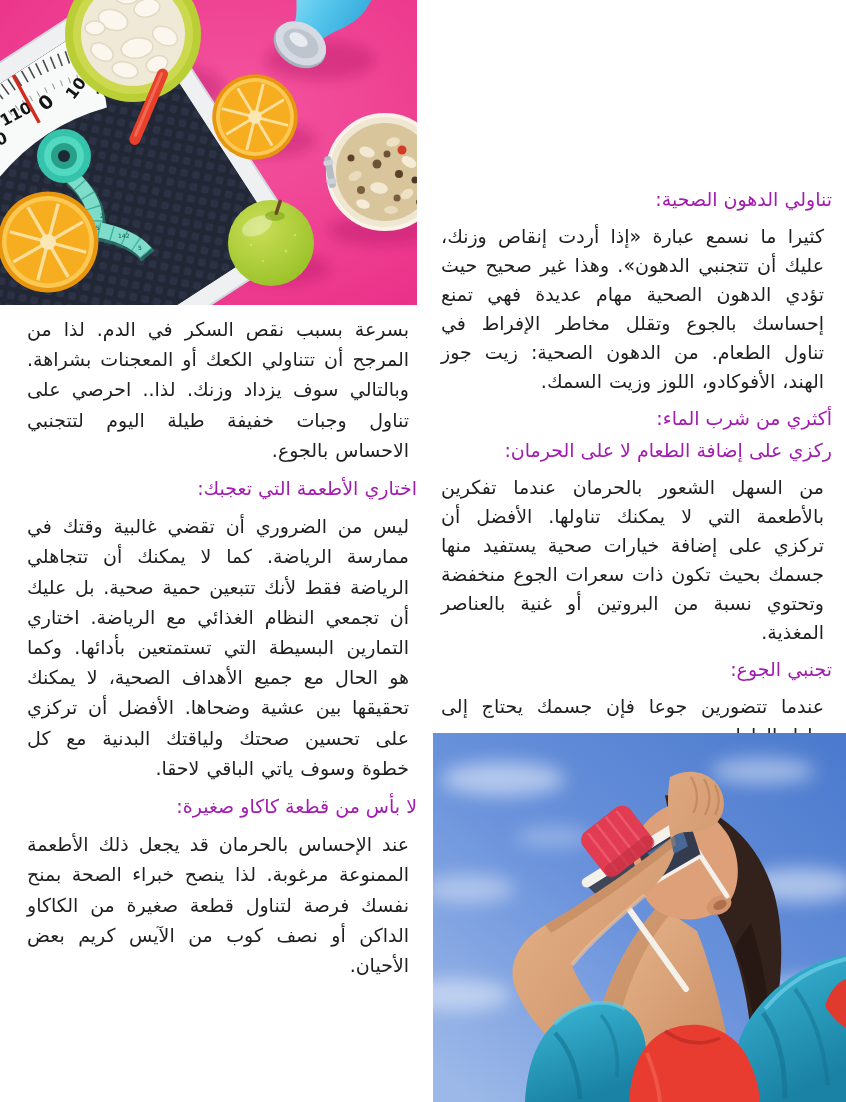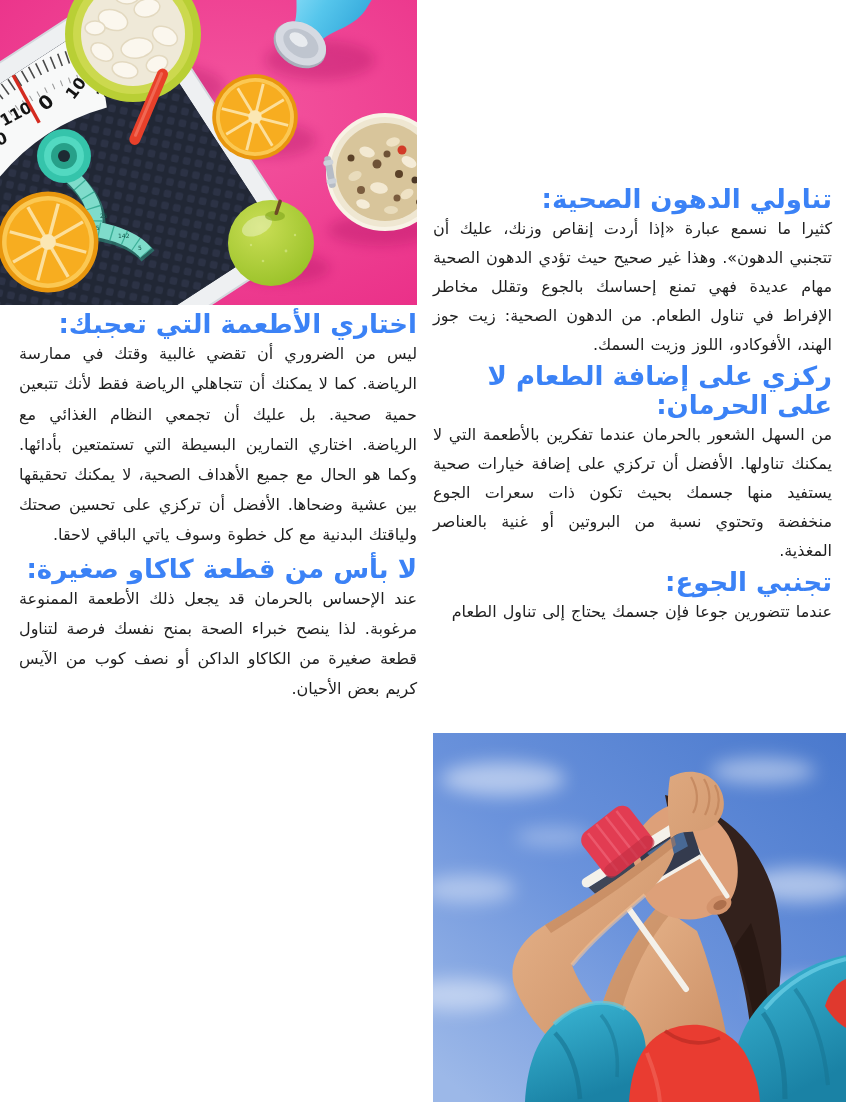--- a/index.html
+++ b/index.html
@@ -15,7 +15,7 @@
   .col-right{left:433px;top:182px;width:399px;}
   .col-left{left:19px;top:306px;width:398px;}
   .hd{
-    color:#3b82f6;font-size:26px;font-weight:bold;line-height:29px;
+    color:#a21caf;font-size:19px;font-weight:normal;line-height:29px;
     margin:3px 0 0 0;text-align:right;
   }
   .col-left .hd{line-height:30.2px;}

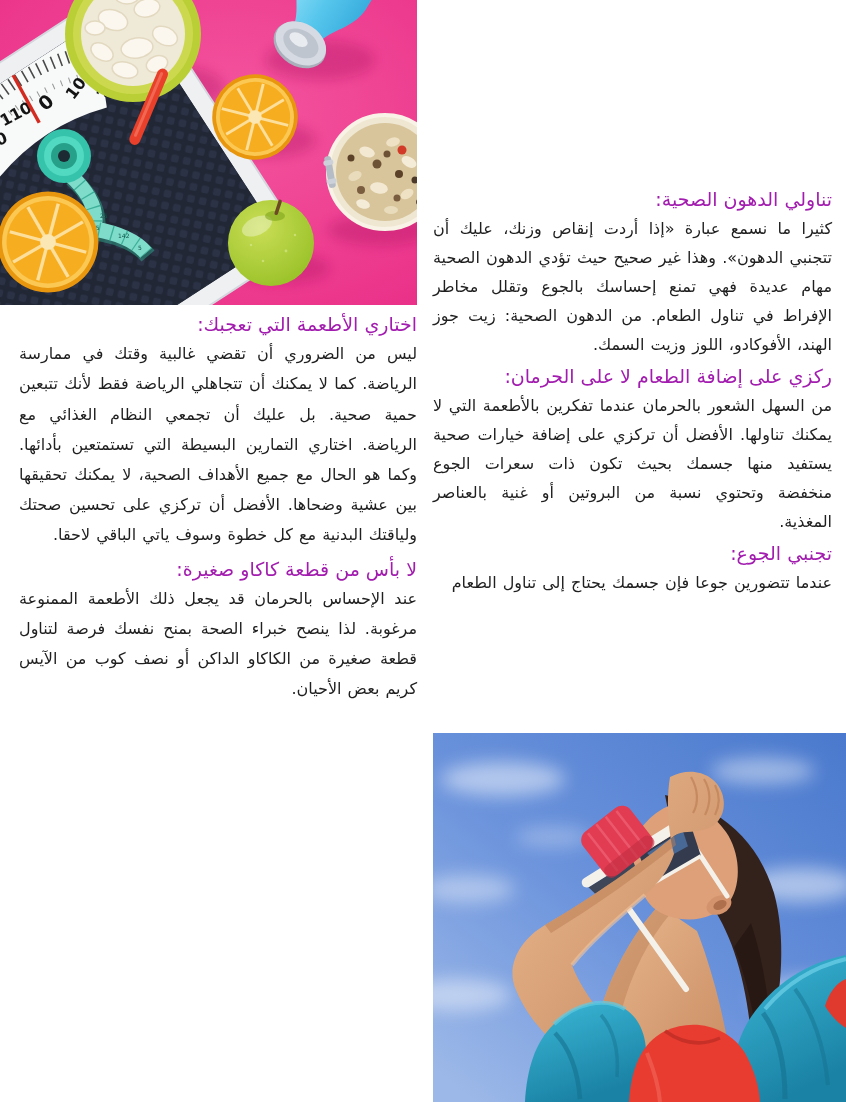--- a/index.html
+++ b/index.html
@@ -19,7 +19,7 @@
     margin:3px 0 0 0;text-align:right;
   }
   .col-left .hd{line-height:30.2px;}
-  .bd{font-size:16px;line-height:29px;margin:0;word-spacing:1px;}
+  .bd{font-size:19px;line-height:29px;margin:8px;word-spacing:1px;}
   .col-left .bd{line-height:30.2px;}
   svg{display:block;}
   svg text{font-family:"DejaVu Sans",sans-serif;}

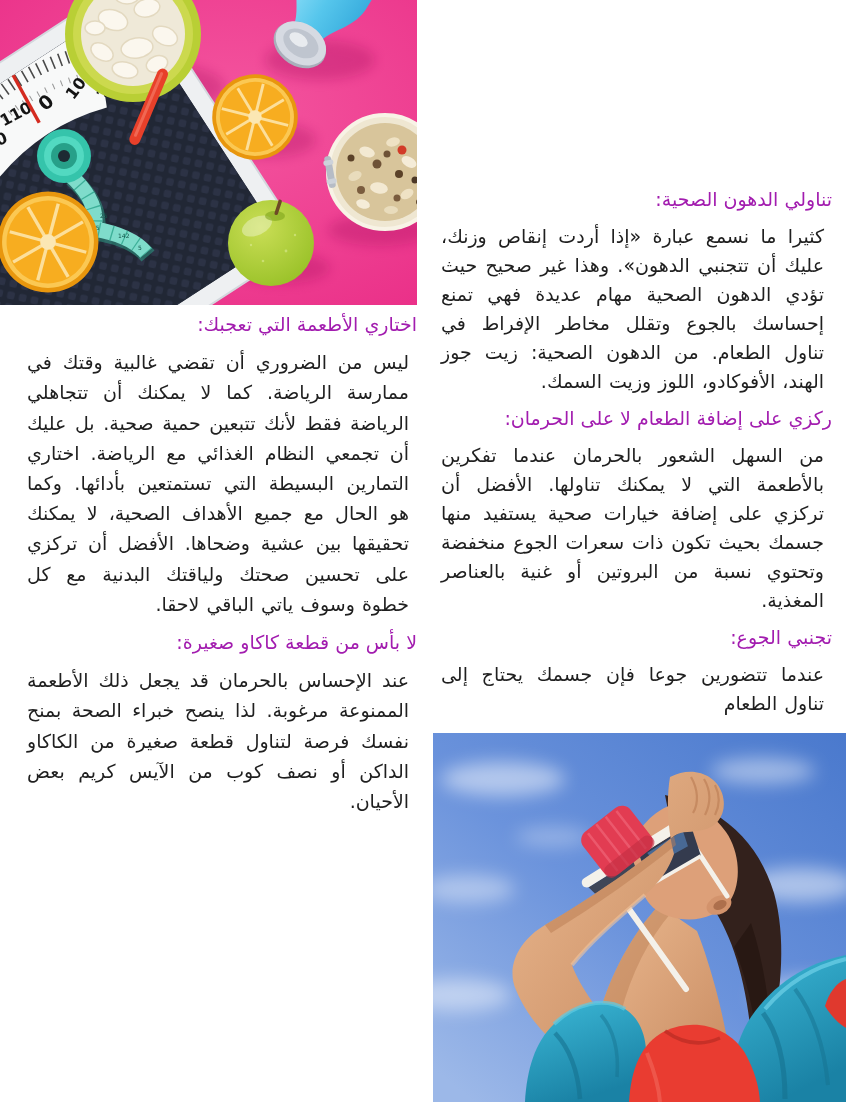--- a/index.html
+++ b/index.html
@@ -214,6 +214,7 @@
   </section>
 
   <section class="col col-left">
+    <p class="bd">بسرعة بسبب نقص السكر في الدم. لذا من المرجح أن تتناولي الكعك أو المعجنات بشراهة. وبالتالي سوف يزداد وزنك. لذا.. احرصي على تناول وجبات خفيفة طيلة اليوم لتتجنبي الاحساس بالجوع.</p>
     <article>
       <h3 class="hd">اختاري الأطعمة التي تعجبك:</h3>
     </article>

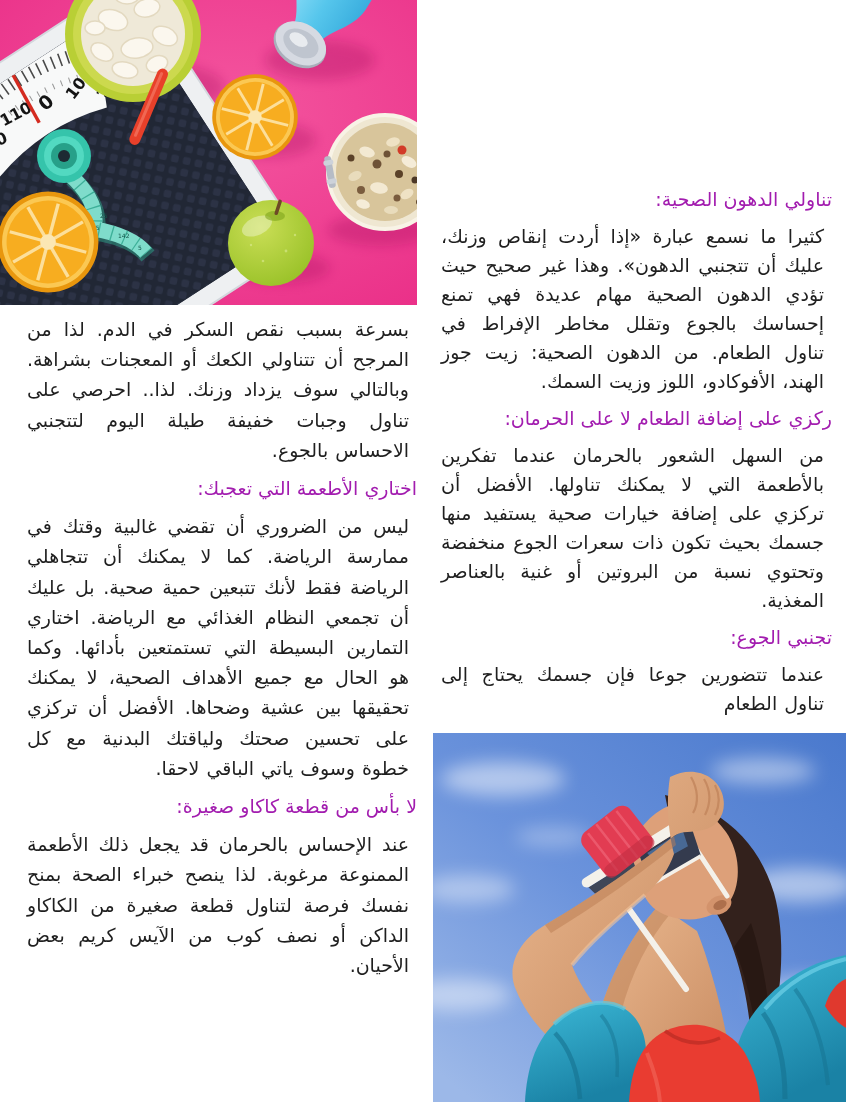--- a/index.html
+++ b/index.html
@@ -202,6 +202,7 @@
       <p class="bd">كثيرا ما نسمع عبارة «إذا أردت إنقاص وزنك، عليك أن تتجنبي الدهون». وهذا غير صحيح حيث تؤدي الدهون الصحية مهام عديدة فهي تمنع إحساسك بالجوع وتقلل مخاطر الإفراط في تناول الطعام. من الدهون الصحية: زيت جوز الهند، الأفوكادو، اللوز وزيت السمك.</p>
     </article>
     <article>
+      <h3 class="hd">أكثري من شرب الماء:</h3>
     </article>
     <article>
       <h3 class="hd">ركزي على إضافة الطعام لا على الحرمان:</h3>

